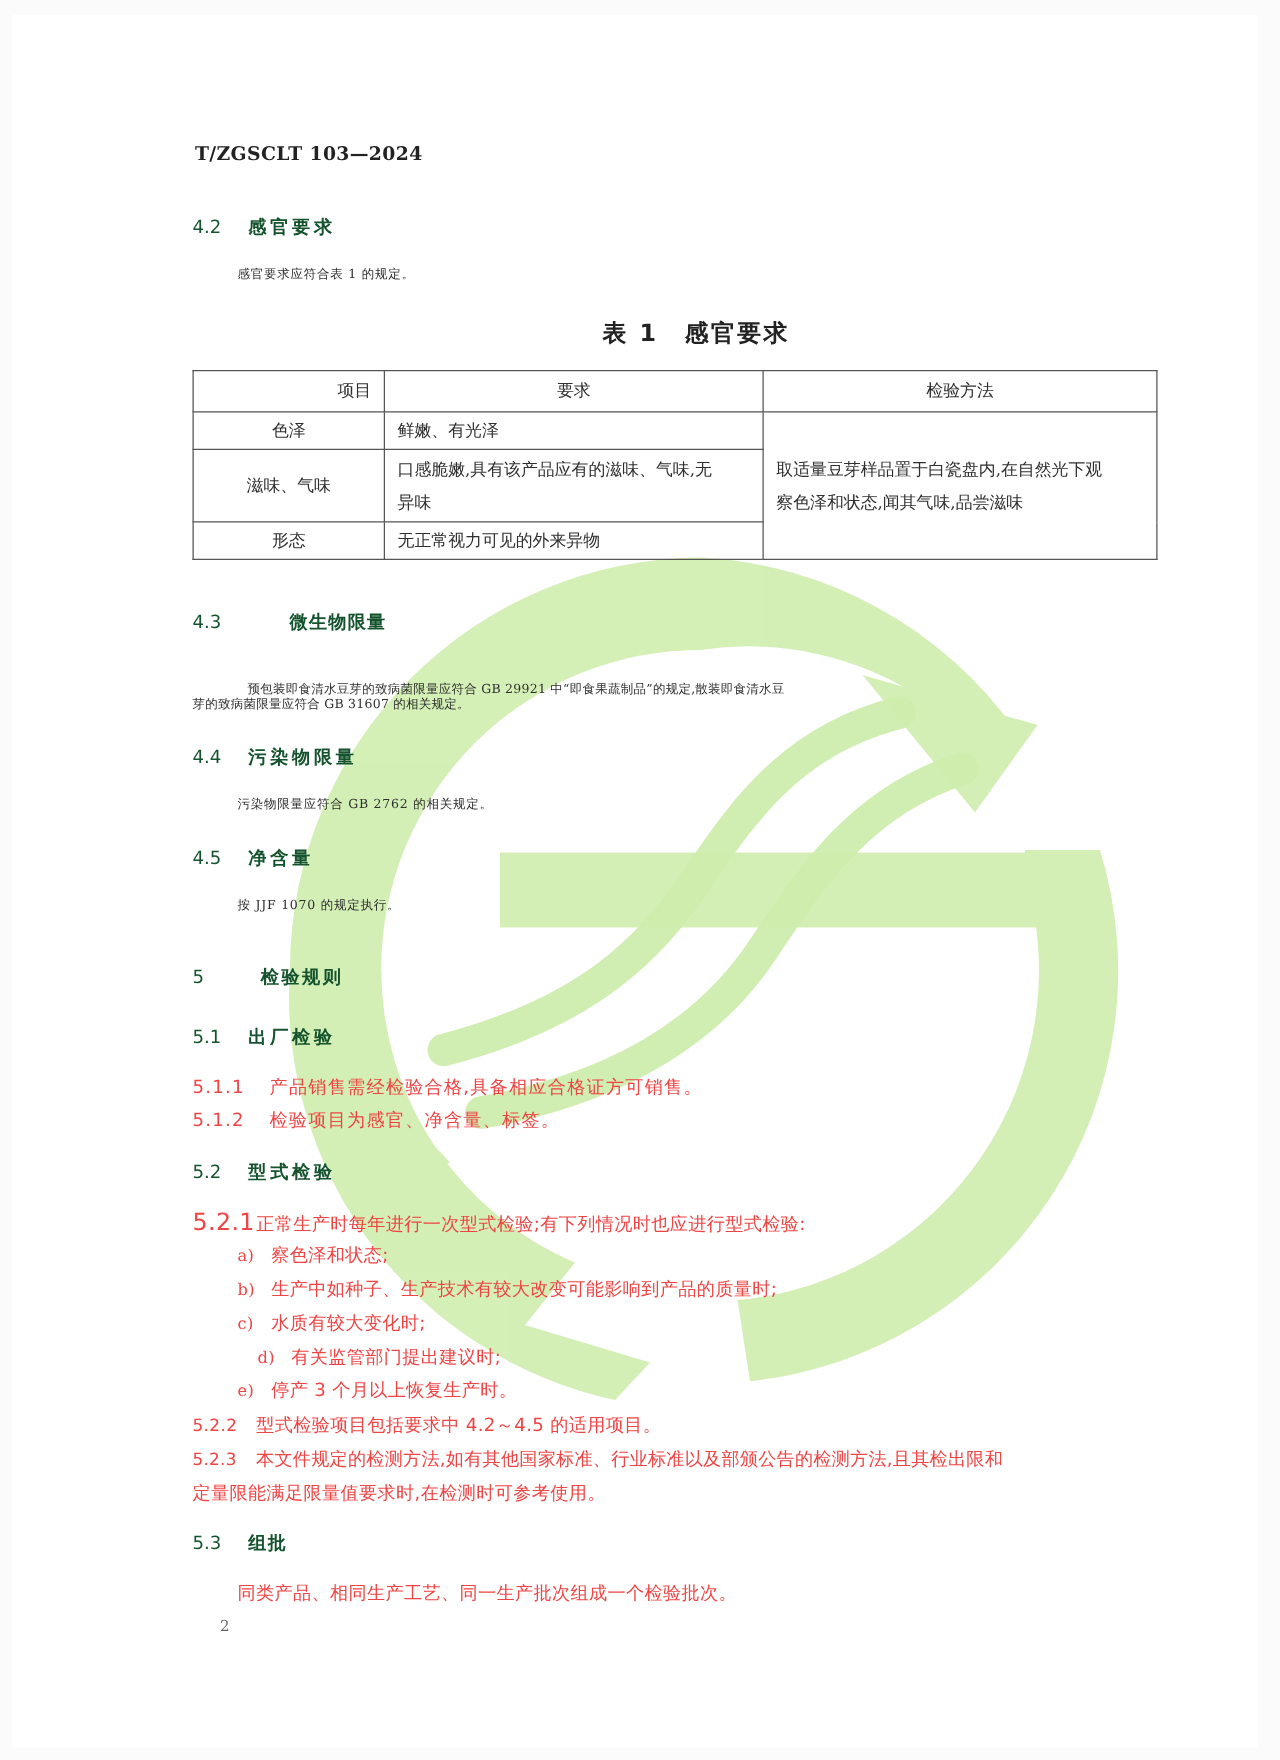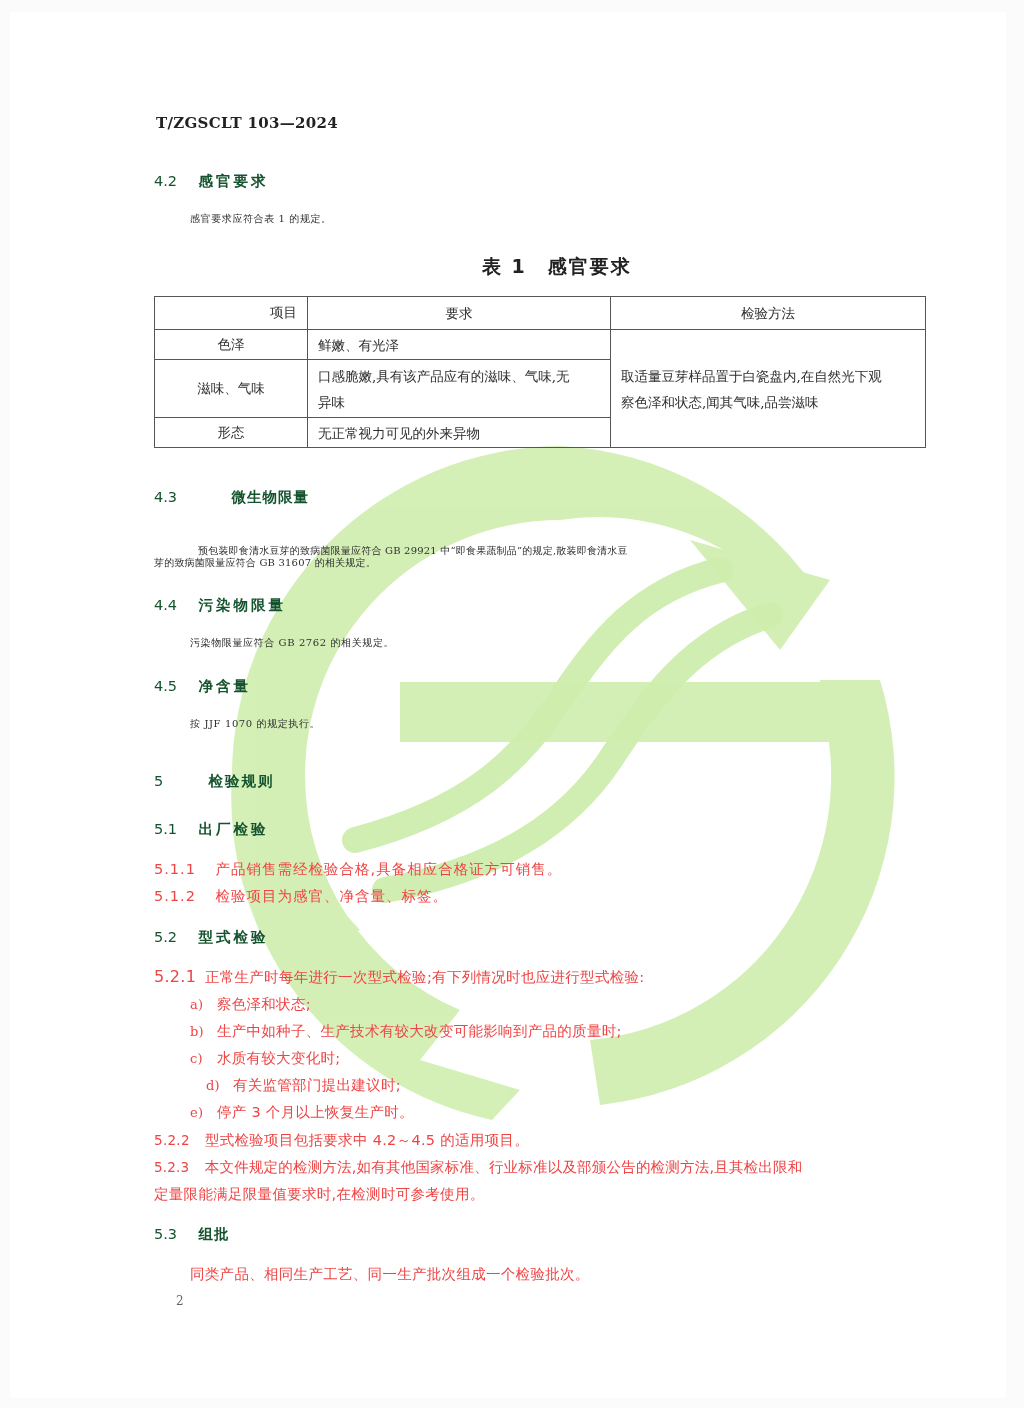--- a/index.html
+++ b/index.html
@@ -155,7 +155,7 @@
     <span class="ttl">型式检验</span>
   </div>
   <div class="abs clause" style="left:154px; top:967px; letter-spacing:0.3px;">
-    <span style="display:inline-block; width:46px; font-size:16px;">5.2.1</span>
+    <span style="display:inline-block; width:46px; font-size:19px;">5.2.1</span>
     <span>正常生产时每年进行一次型式检验;有下列情况时也应进行型式检验:</span>
   </div>
 

